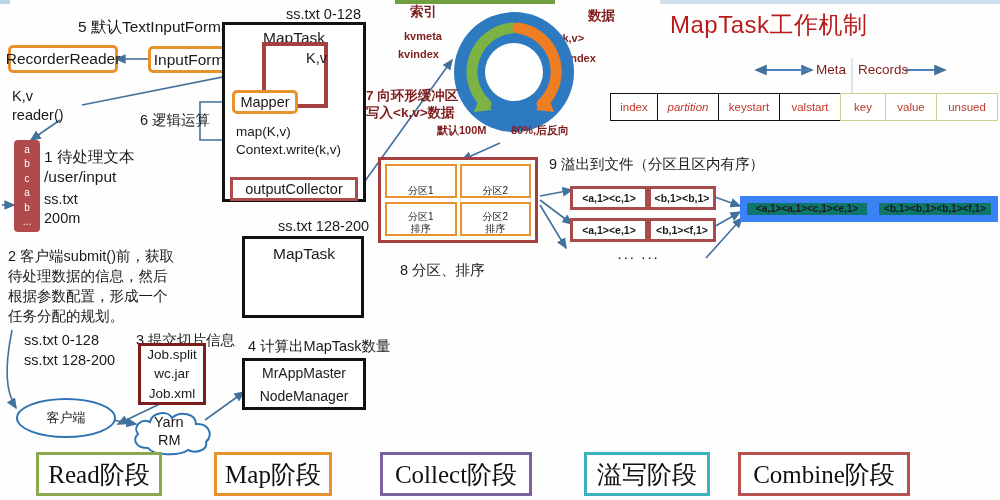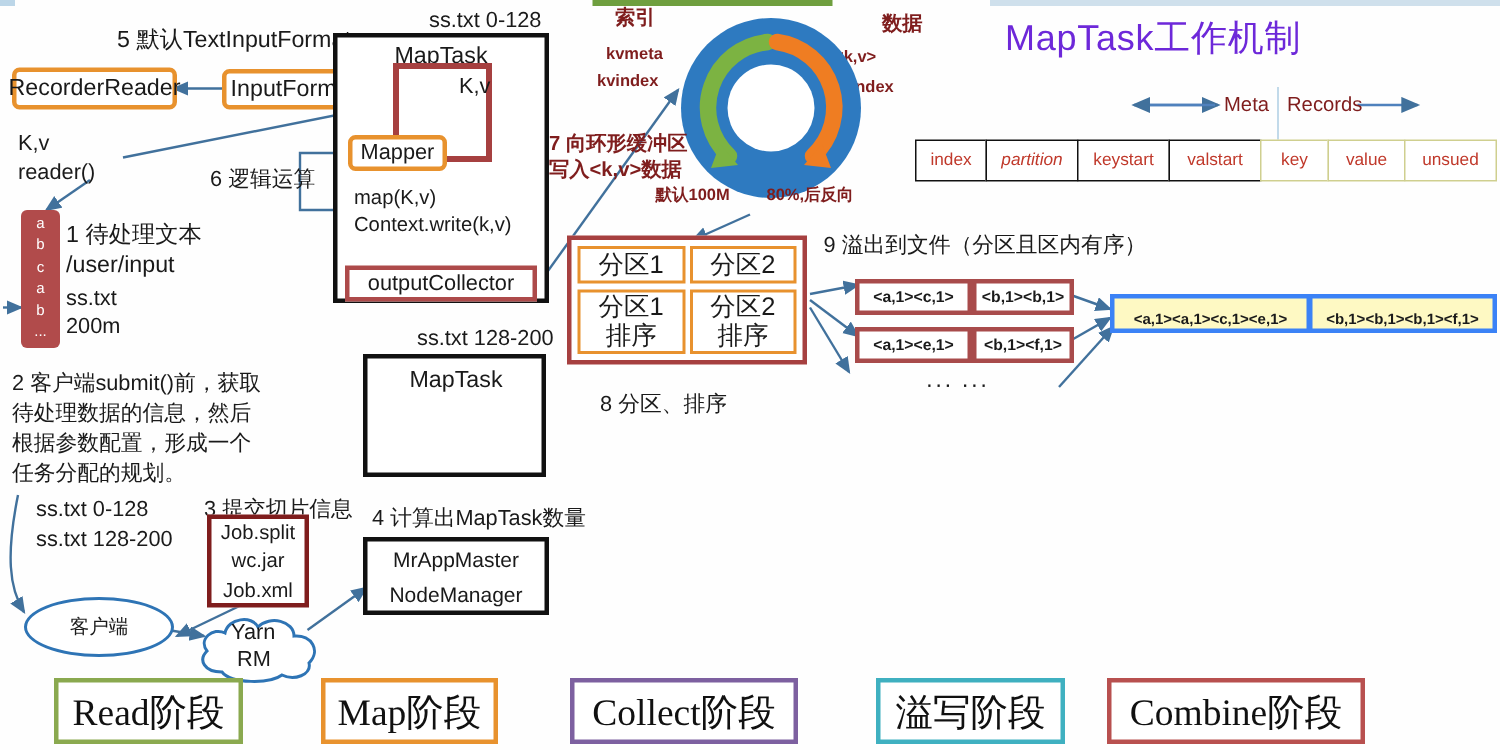--- a/index.html
+++ b/index.html
@@ -75,7 +75,7 @@
           border:2px solid #2e74b5;border-radius:50%;display:flex;align-items:center;
           justify-content:center;font-size:13px;background:#fff;}
 
-  #title{position:absolute;left:670px;top:9px;font-size:24px;color:#6d28d9;
+  #title{position:absolute;left:670px;top:9px;font-size:24px;color:#b91c1c;
          letter-spacing:.5px;}
   .topbar{position:absolute;top:0;height:4px;}
 </style>

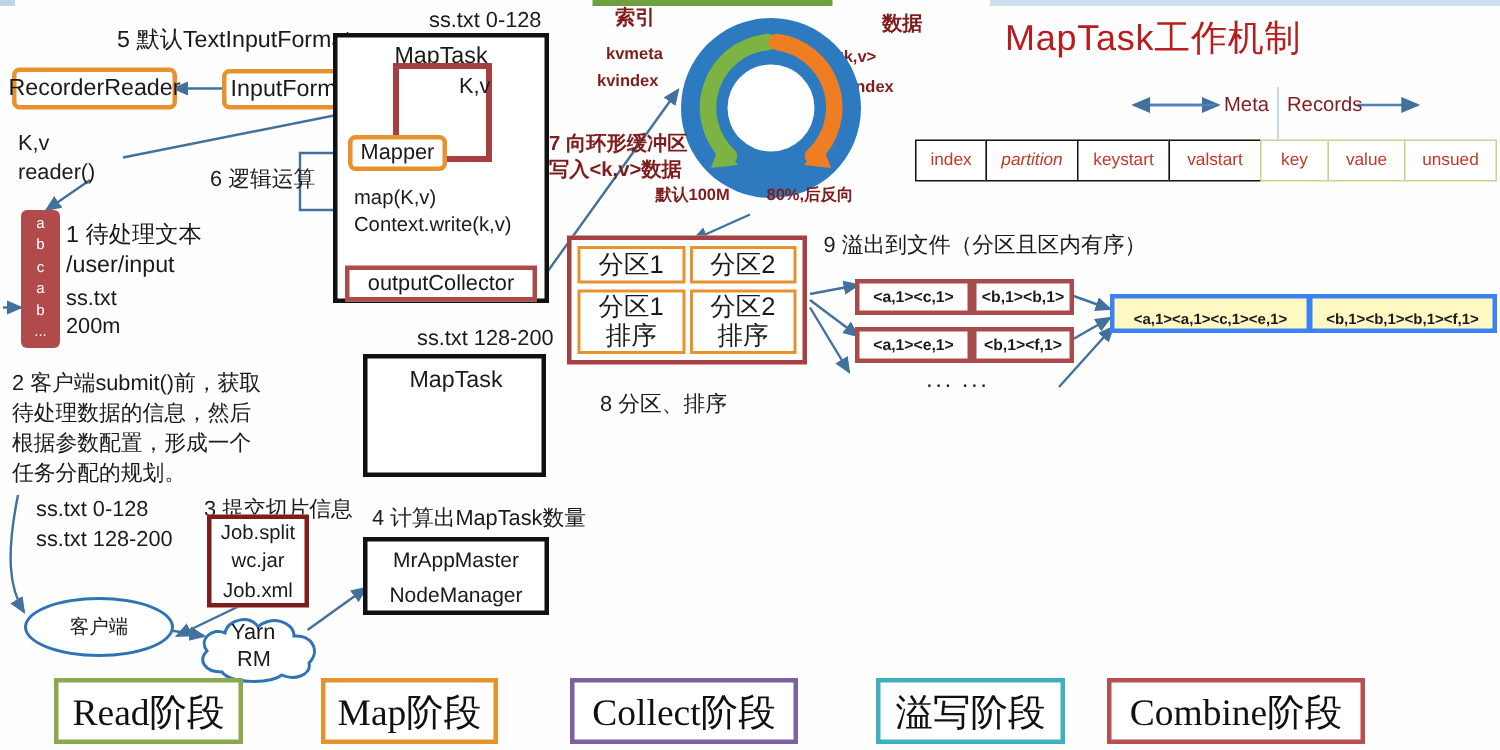--- a/index.html
+++ b/index.html
@@ -50,7 +50,7 @@
             display:flex;flex-direction:column;gap:4px;}
   #partwrap .prow{display:flex;gap:3px;flex:1;}
   #partwrap .pcell{flex:1;border:2.5px solid #e8922e;background:#fff;display:flex;
-        flex-direction:column;align-items:center;justify-content:flex-end;font-size:17px;
+        flex-direction:column;align-items:center;justify-content:flex-end;font-size:10px;
         line-height:1.15;}
 
   

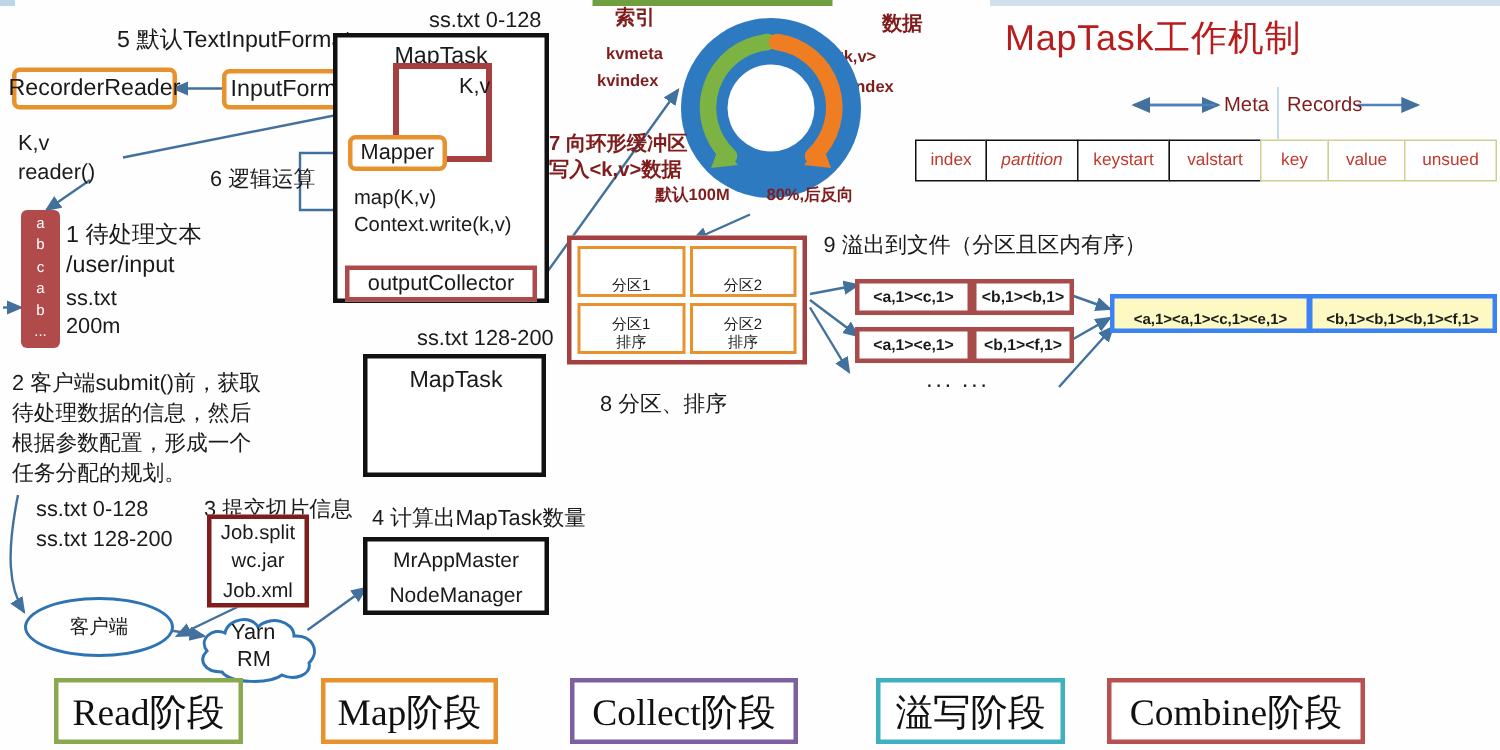--- a/index.html
+++ b/index.html
@@ -59,8 +59,8 @@
          font-weight:bold;}
 
   
-  .merge{position:absolute;box-sizing:border-box;border:3px solid #3b82f6;background:#fef9c3;
-         display:flex;align-items:flex-end;justify-content:center;font-size:10px;
+  .merge{position:absolute;box-sizing:border-box;border:7px solid #3b82f6;background:#0f766e;
+         display:flex;align-items:flex-start;justify-content:center;font-size:10px;
          font-weight:bold;}
 
   

